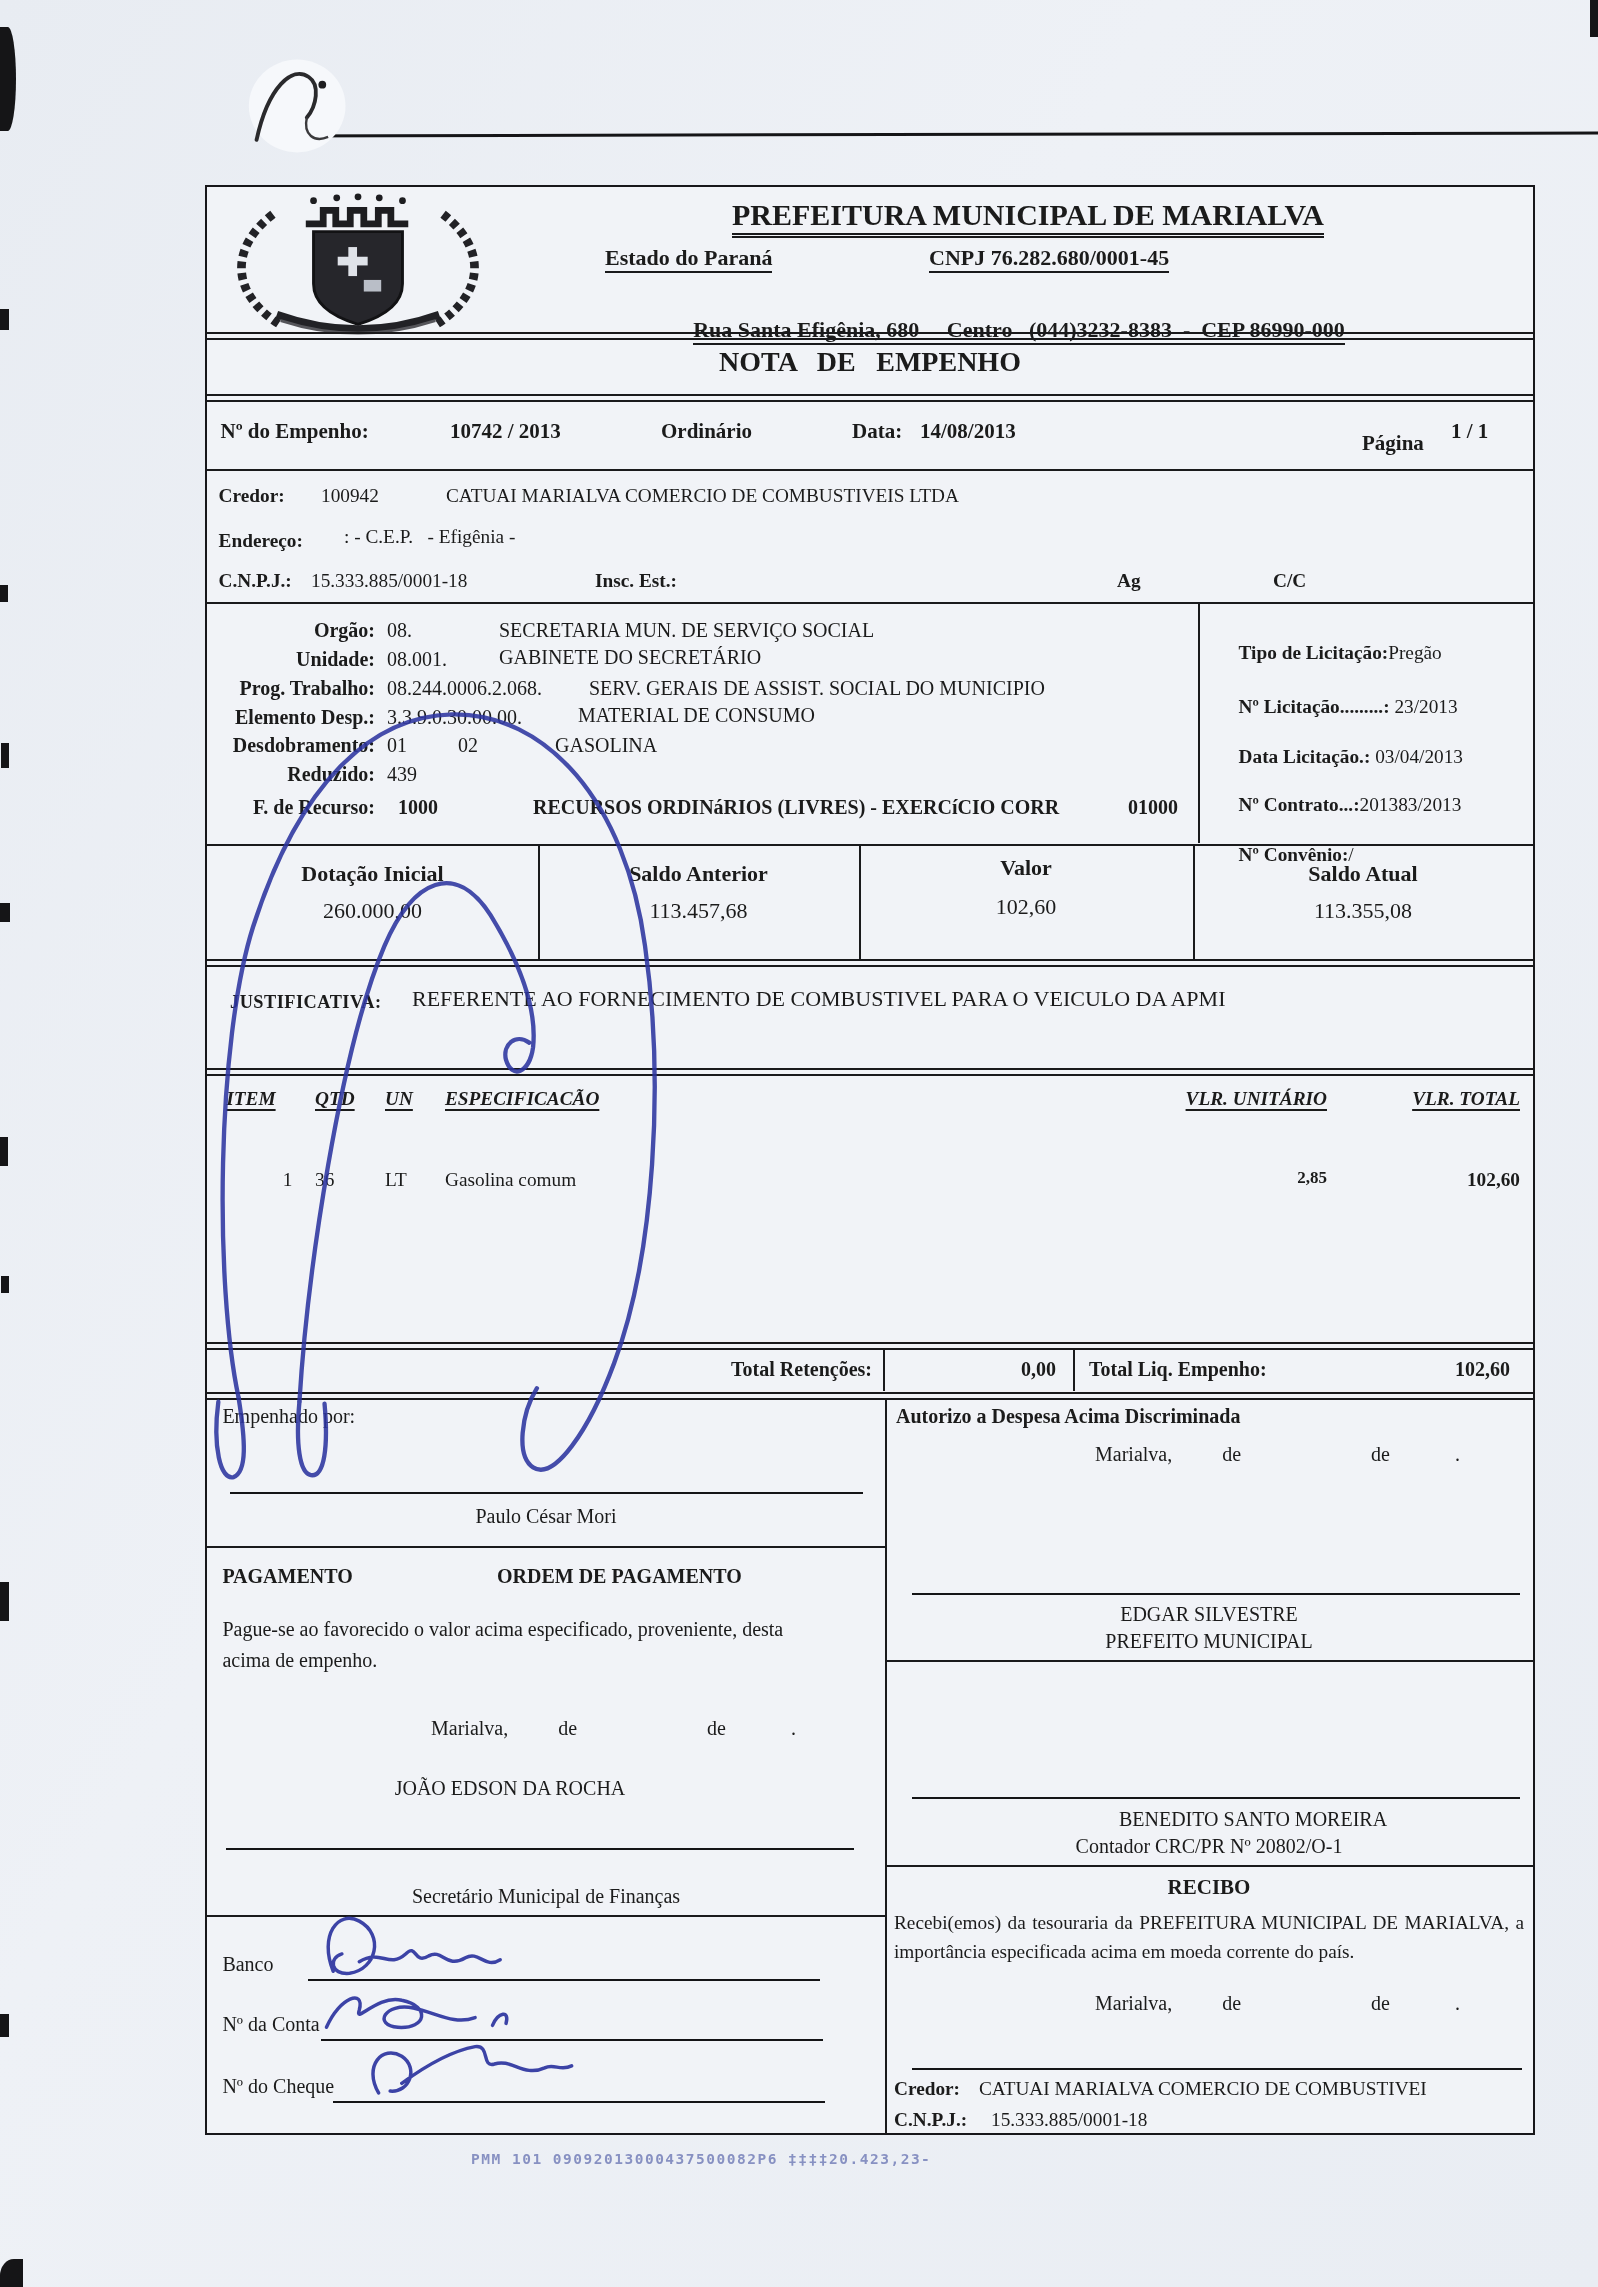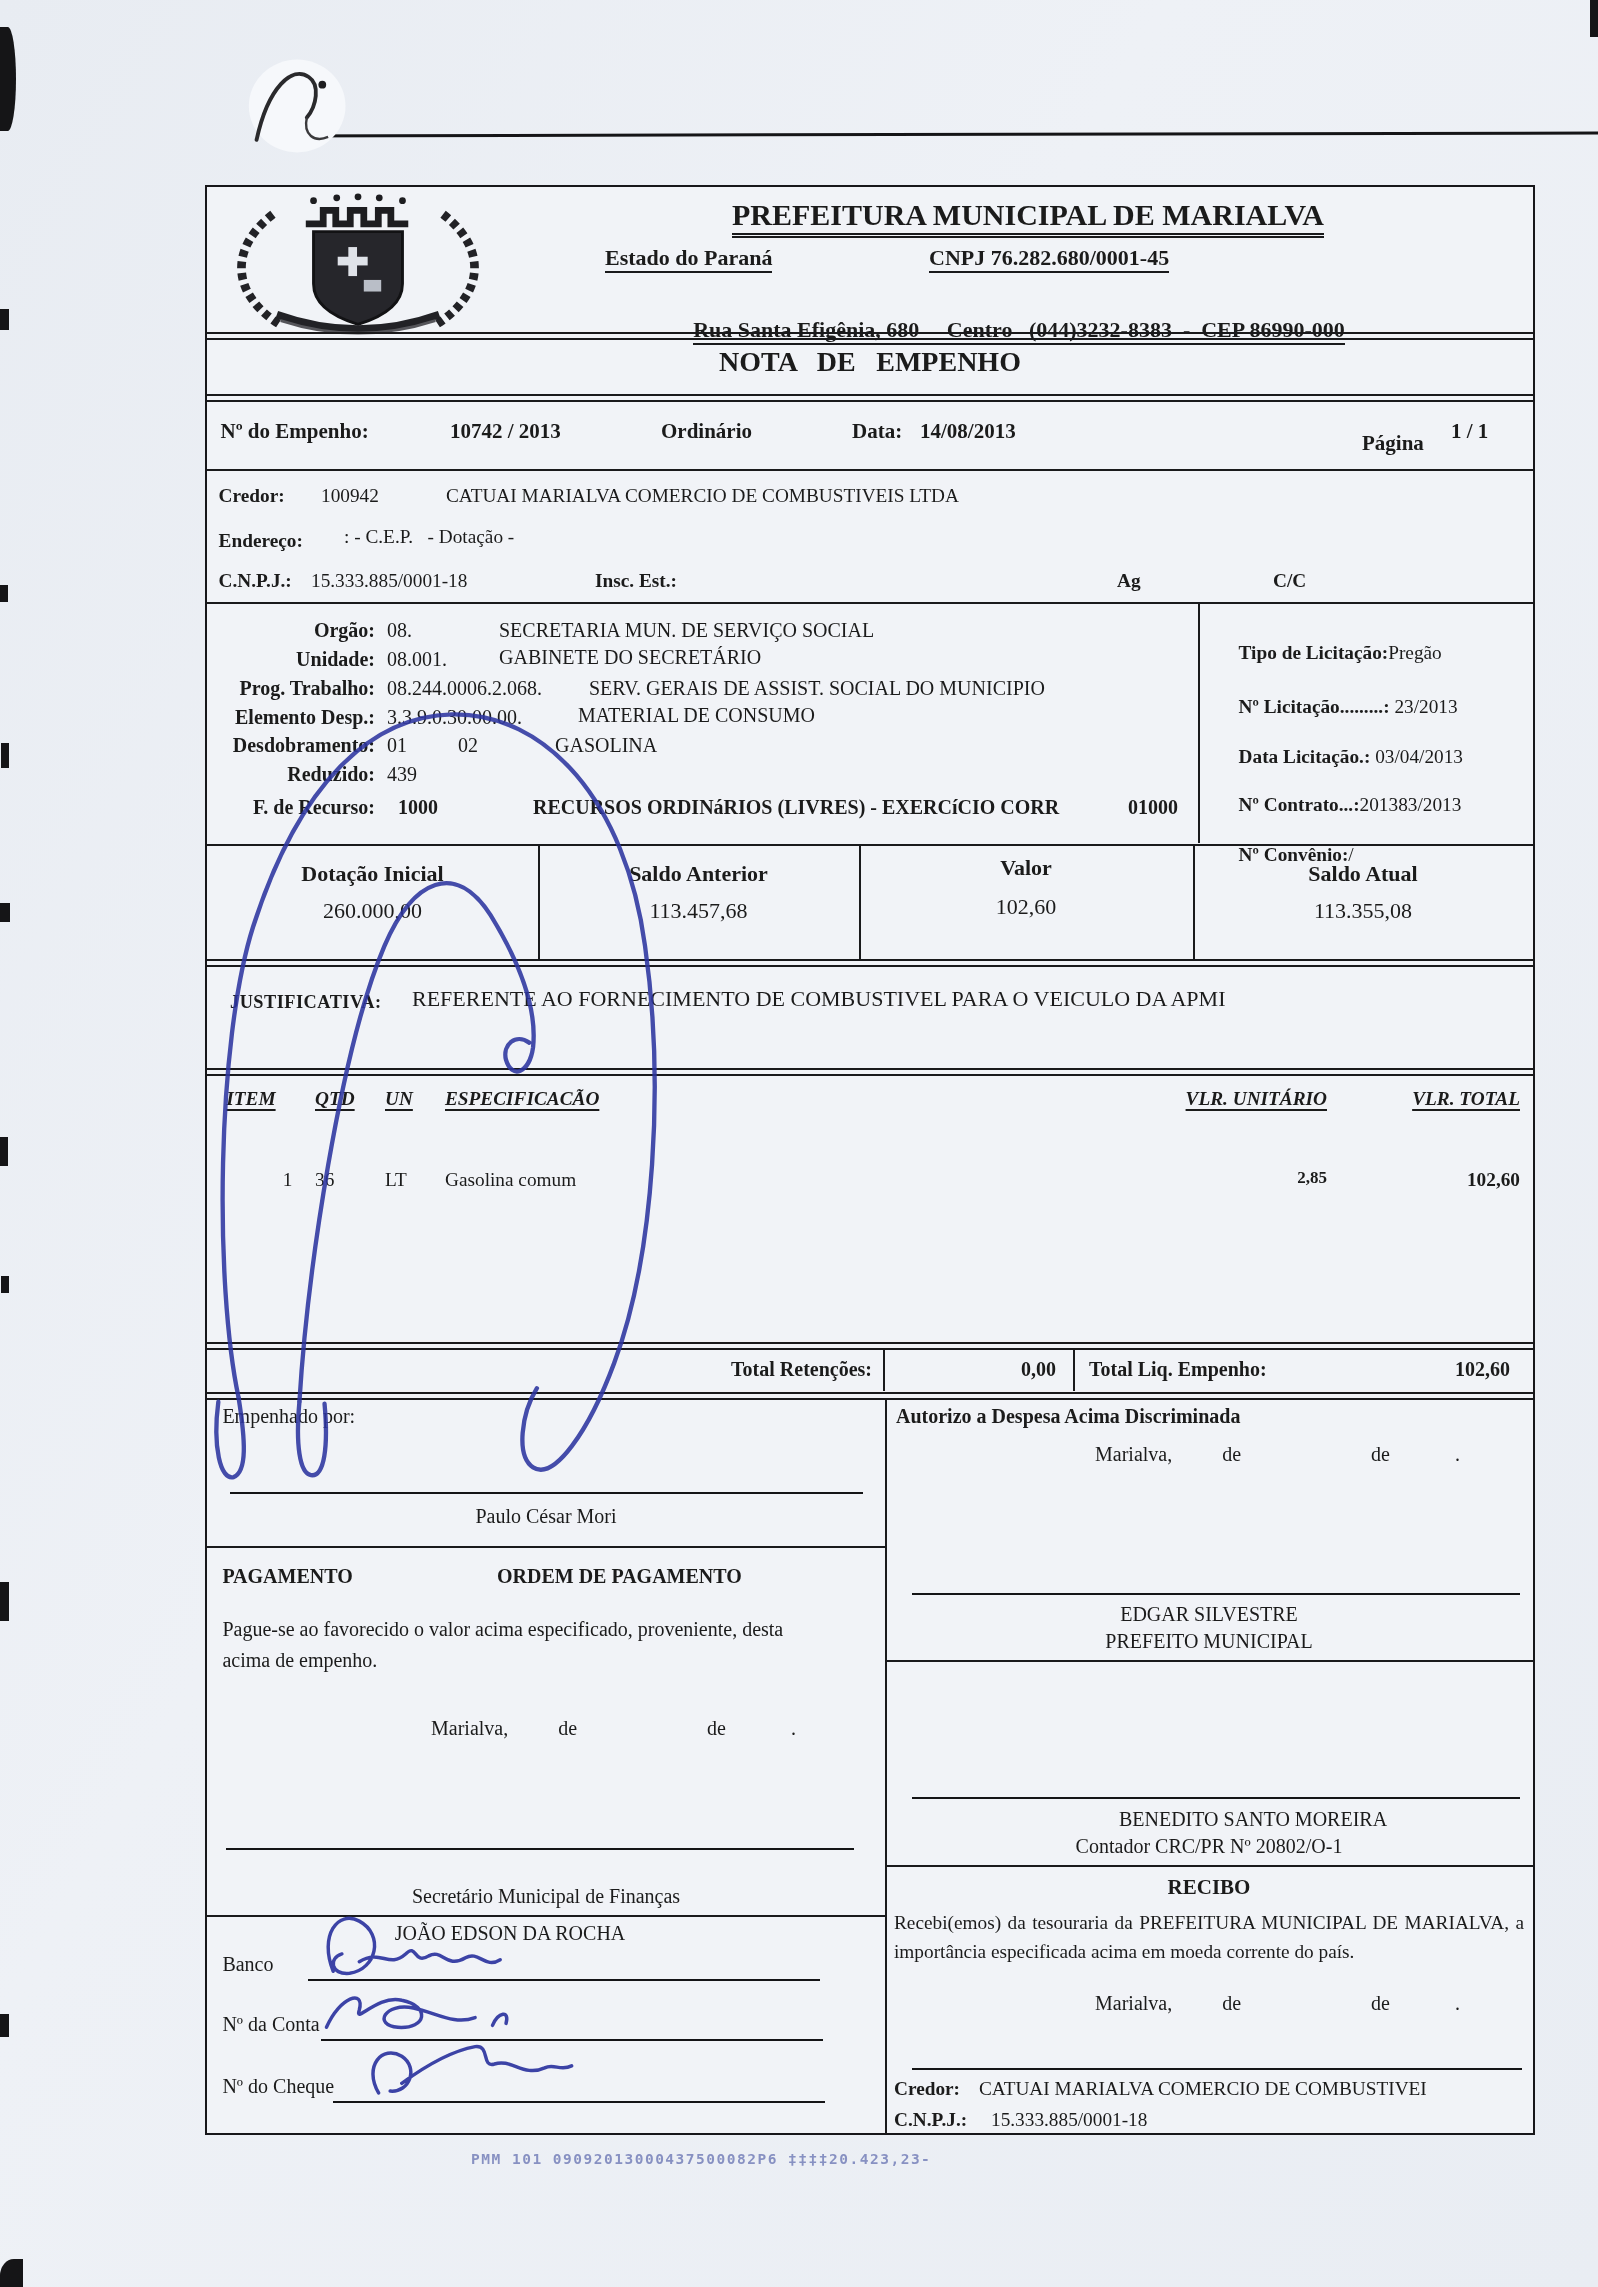--- a/index.html
+++ b/index.html
@@ -108,7 +108,7 @@
   <div class="t" style="left:114px;top:297px;font-size:19.3px;">100942</div>
   <div class="t" style="left:239px;top:297px;font-size:19.3px;">CATUAI MARIALVA COMERCIO DE COMBUSTIVEIS LTDA</div>
   <div class="t b" style="left:11.6px;top:342px;font-size:19.3px;">Endereço:</div>
-  <div class="t pre" style="left:137px;top:338px;font-size:19.3px;">: - C.E.P.   - Dotação -</div>
+  <div class="t pre" style="left:137px;top:338px;font-size:19.3px;">: - C.E.P.   - Efigênia -</div>
   <div class="t b" style="left:11.6px;top:382px;font-size:19.3px;">C.N.P.J.:</div>
   <div class="t" style="left:104px;top:382px;font-size:19.3px;">15.333.885/0001-18</div>
   <div class="t b" style="left:388px;top:382px;font-size:19.3px;">Insc. Est.:</div>

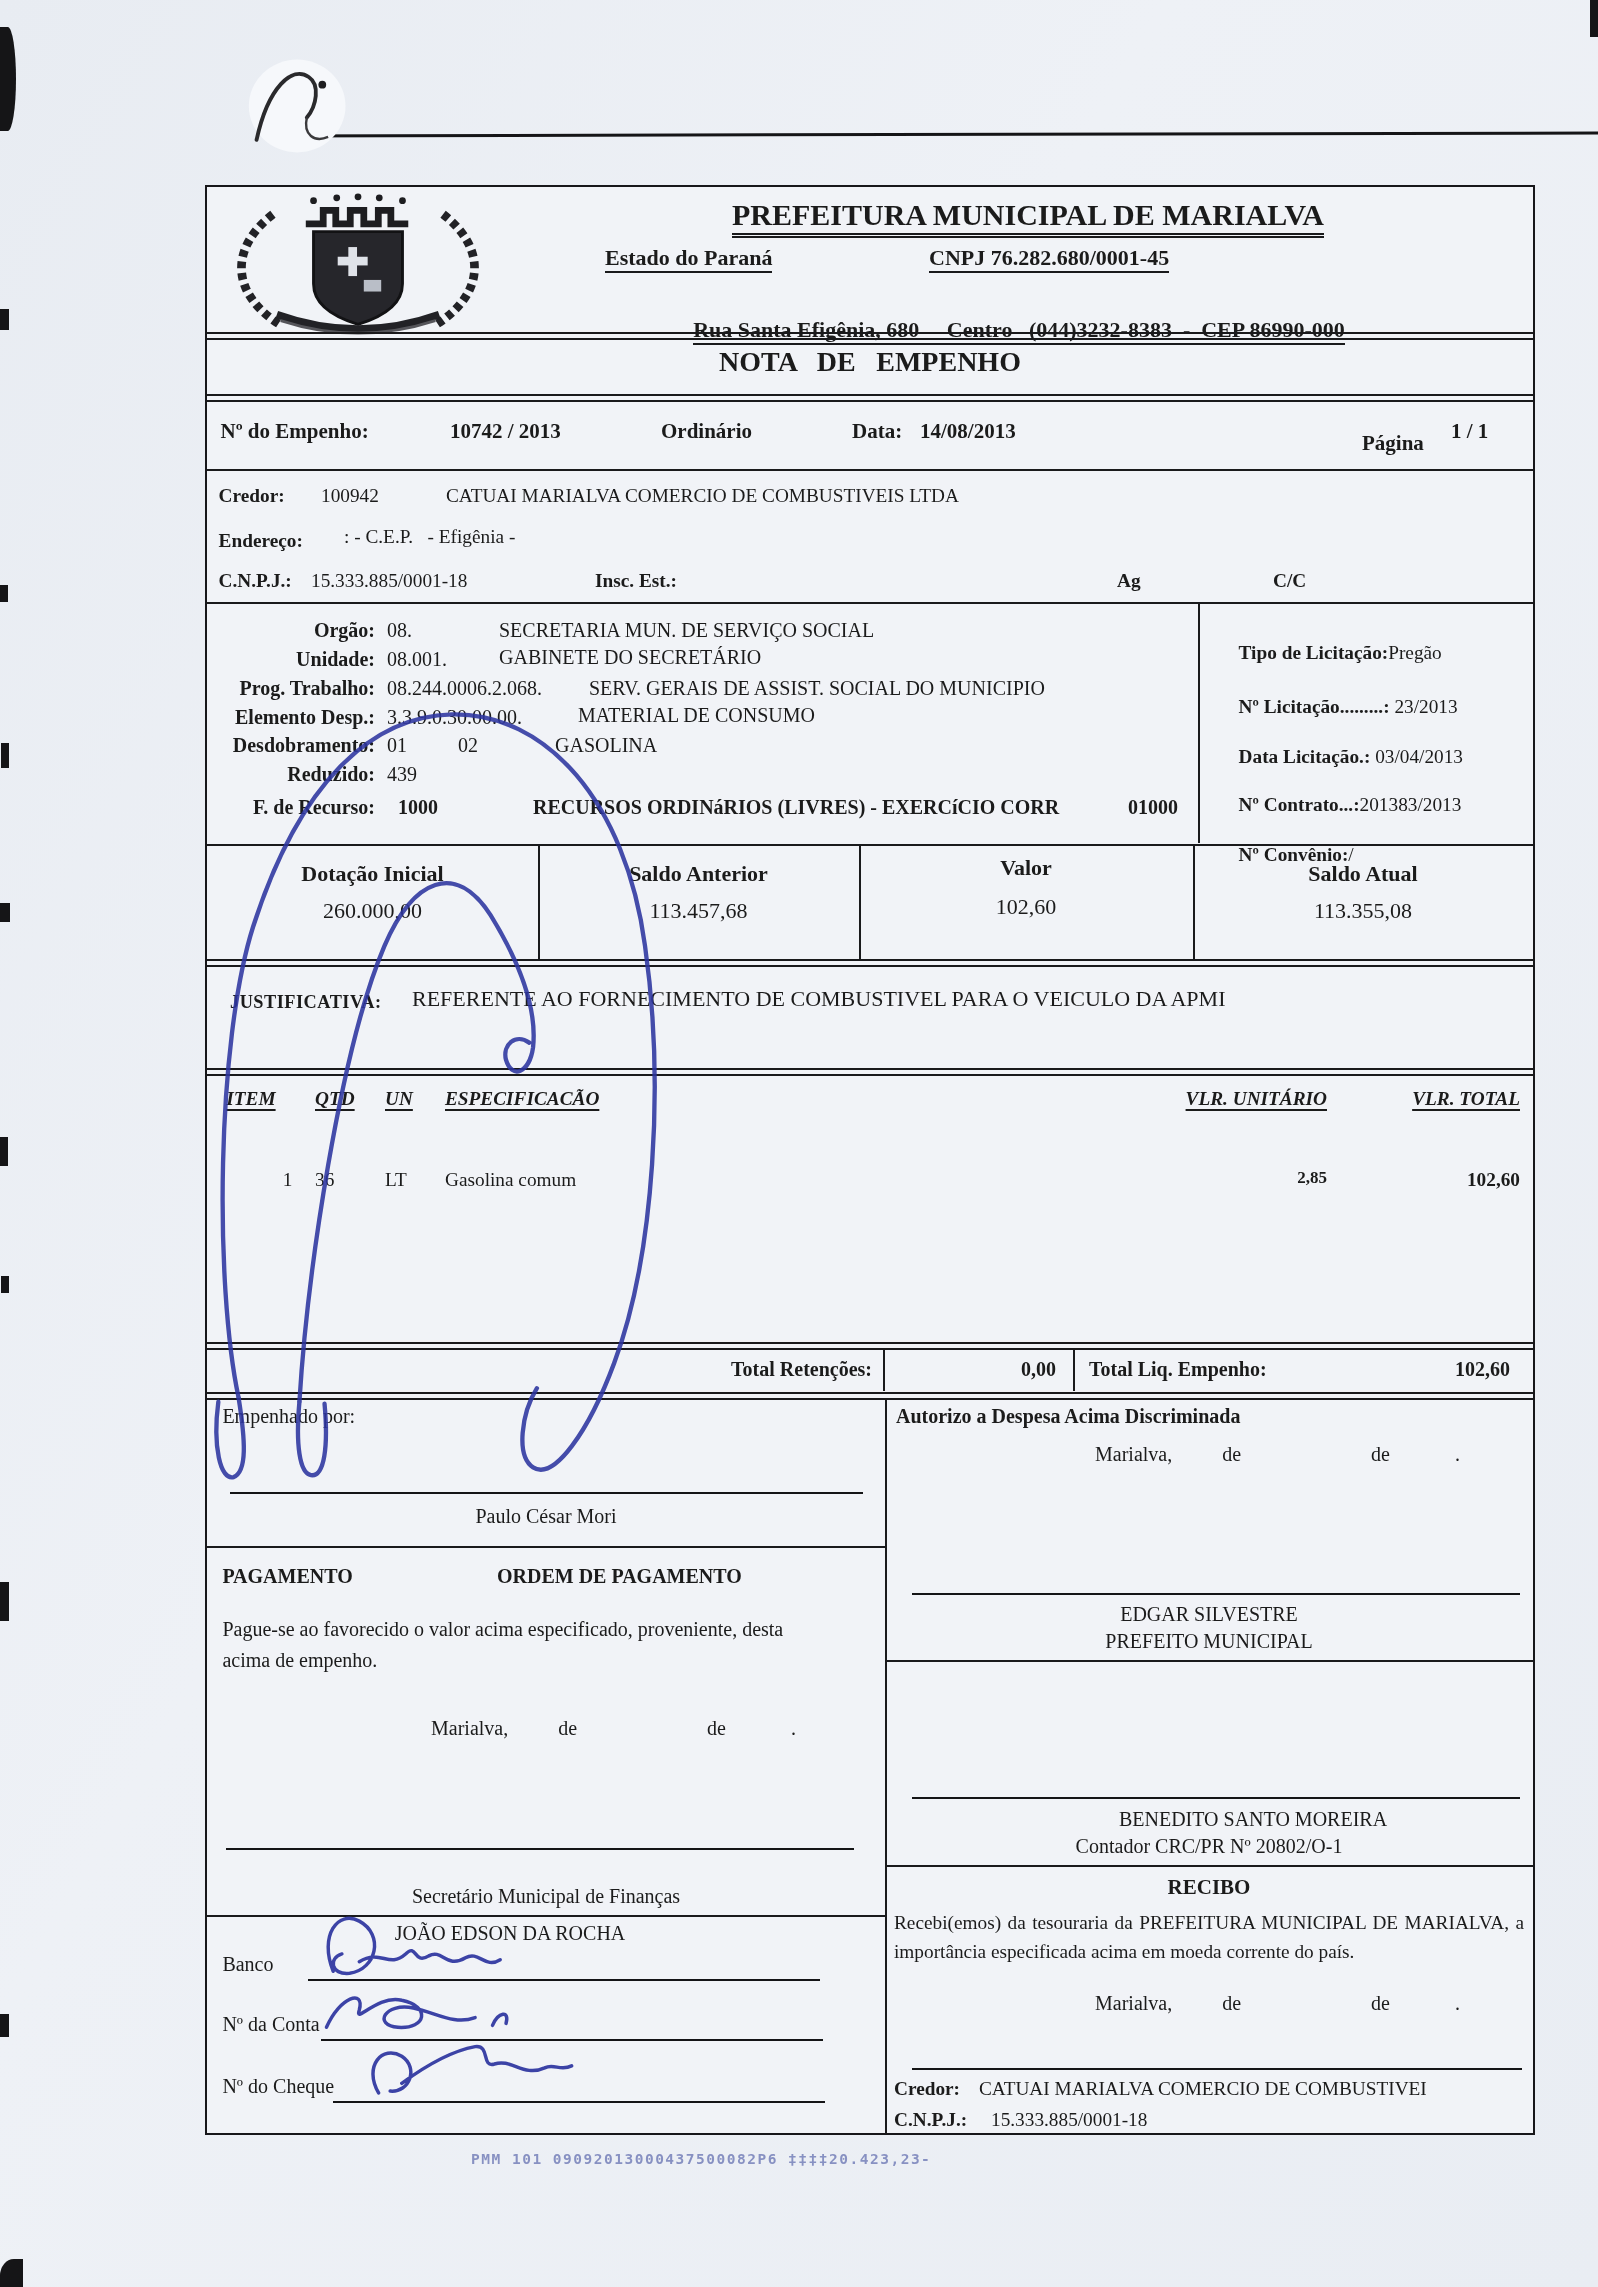--- a/index.html
+++ b/index.html
@@ -223,7 +223,7 @@
   <div class="t pre" style="left:224px;top:1529px;font-size:20px;">Marialva,          de                          de             .</div>
 
   <div class="sig" style="left:19.3px;top:1661px;width:628px;"></div>
-  <div class="t c" style="left:0;top:1734px;width:606px;font-size:20px;">JOÃO EDSON DA ROCHA</div>
+  <div class="t c" style="left:0;top:1589px;width:606px;font-size:20px;">JOÃO EDSON DA ROCHA</div>
   <div class="t c" style="left:0;top:1697px;width:678px;font-size:20px;">Secretário Municipal de Finanças</div>
   <div class="hl2" style="left:0;top:1728px;width:678px;"></div>
 

